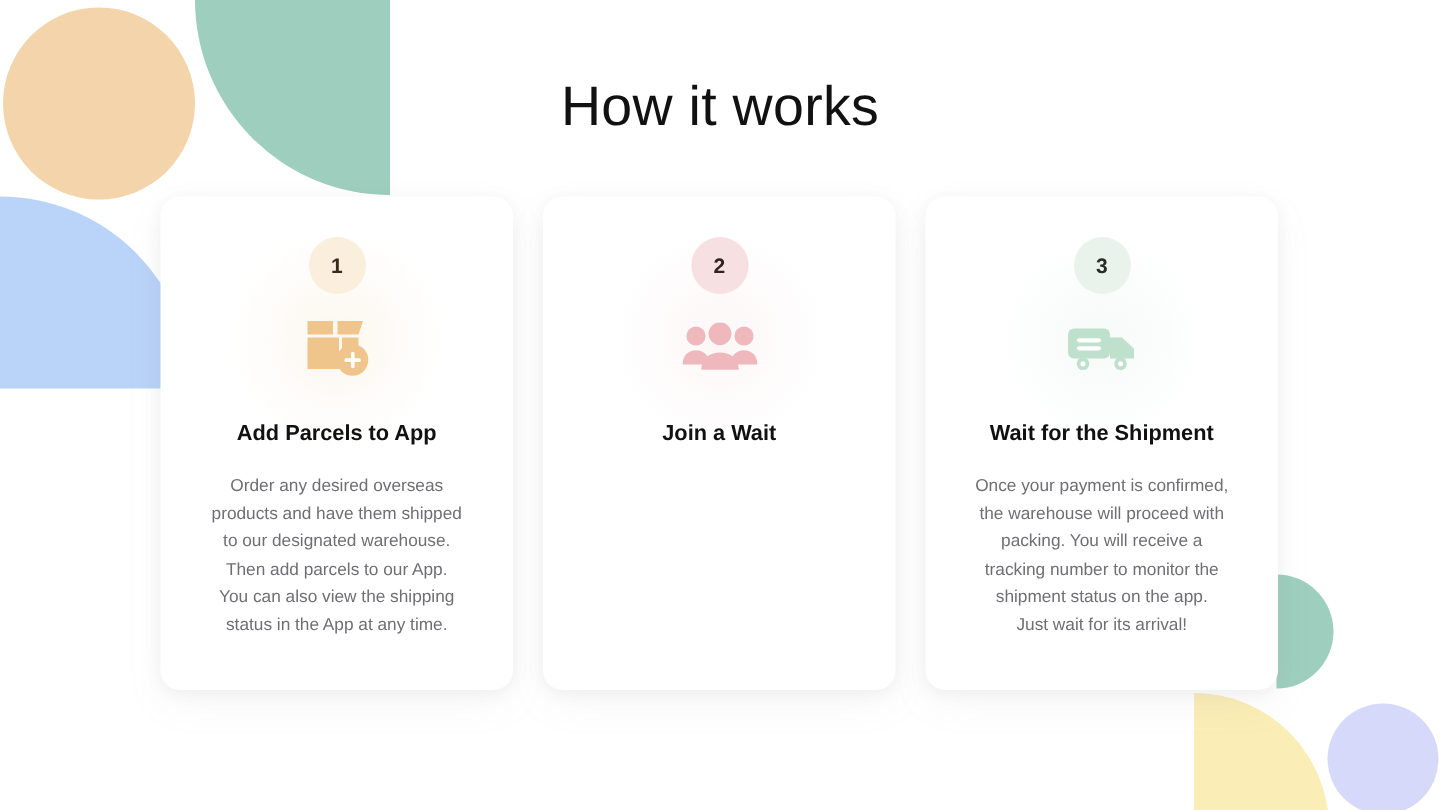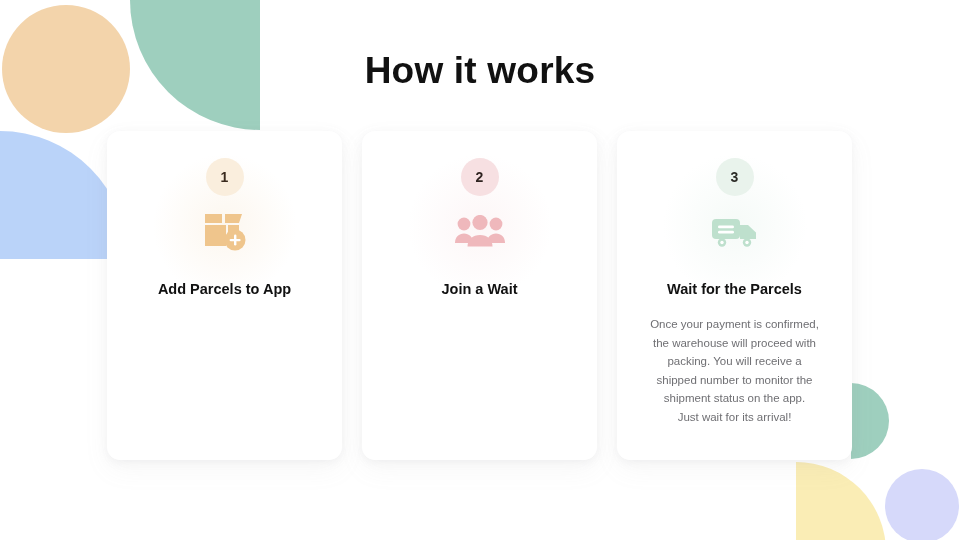--- a/index.html
+++ b/index.html
@@ -71,7 +71,7 @@
     width:960px;
     text-align:center;
     font-size:37px;
-    font-weight:700;
+    font-weight:400;
     color:#111111;
     letter-spacing:0.2px;
   }

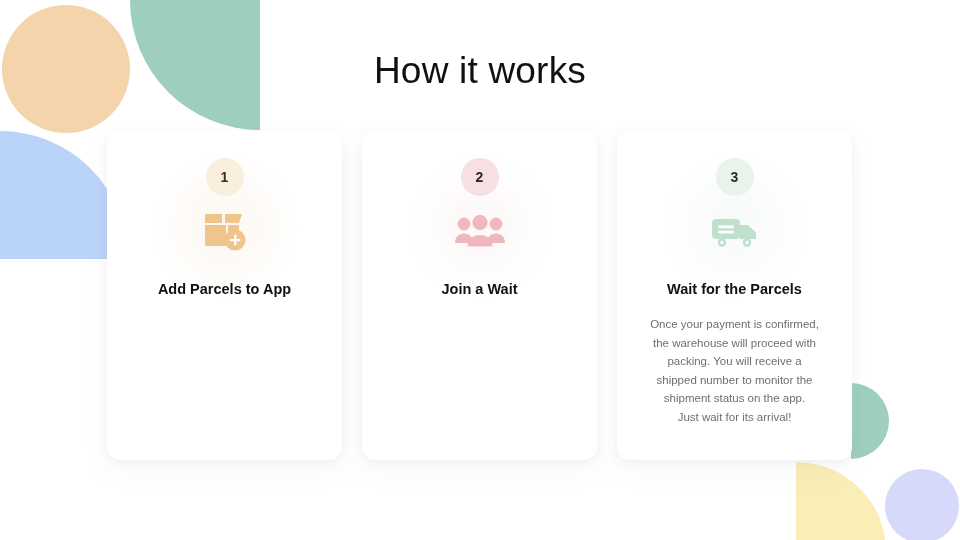--- a/index.html
+++ b/index.html
@@ -224,7 +224,7 @@
           <circle cx="36" cy="27.5" r="1.7" fill="#FFFFFF"></circle>
         </svg>
       </div>
-      <div class="card-title">Wait for the Parcels</div>
+      <div class="card-title">Wait for the Shipment</div>
       <div class="card-desc">Once your payment is confirmed,
 the warehouse will proceed with
 packing. You will receive a

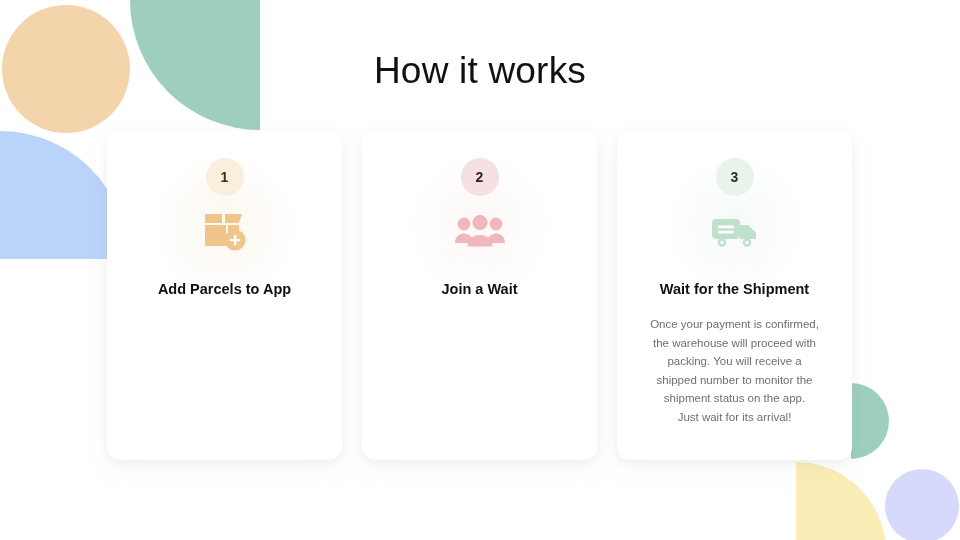--- a/index.html
+++ b/index.html
@@ -191,6 +191,12 @@
         </svg>
       </div>
       <div class="card-title">Add Parcels to App</div>
+      <div class="card-desc">Order any desired overseas
+products and have them shipped
+to our designated warehouse.
+Then add parcels to our App.
+You can also view the shipping
+status in the App at any time.</div>
     </div>
 
     <div class="card c2">

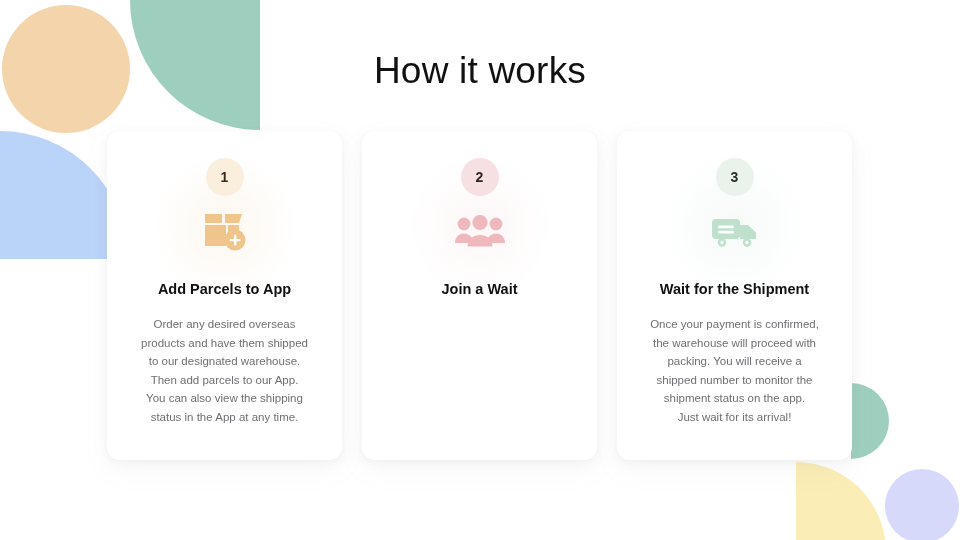--- a/index.html
+++ b/index.html
@@ -234,7 +234,7 @@
       <div class="card-desc">Once your payment is confirmed,
 the warehouse will proceed with
 packing. You will receive a
-shipped number to monitor the
+tracking number to monitor the
 shipment status on the app.
 Just wait for its arrival!</div>
     </div>

